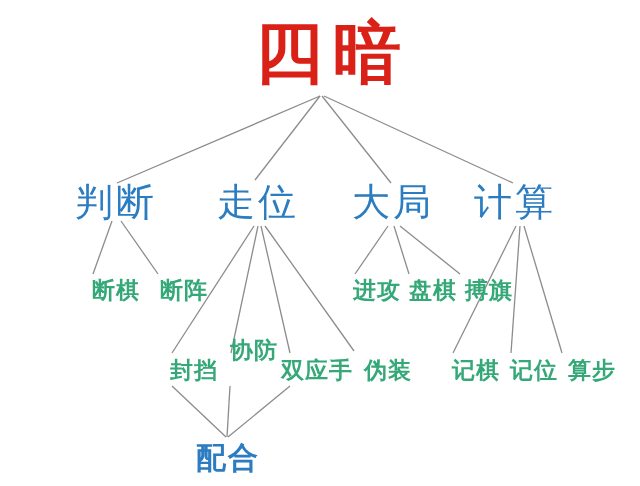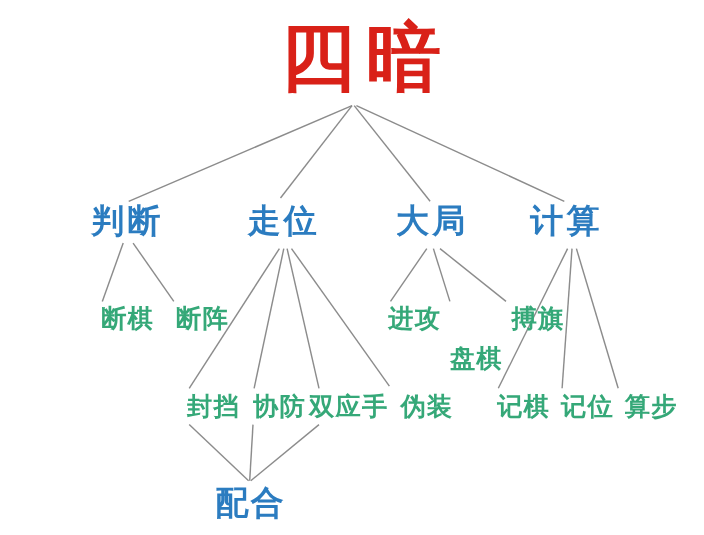--- a/index.html
+++ b/index.html
@@ -43,8 +43,8 @@
     color: var(--c-root);
   }
   .node.branch {
-    font-weight: bold;
-    font-size: 30px;
+    font-weight: normal;
+    font-size: 38px;
     letter-spacing: 3px;
     color: var(--c-branch);
   }

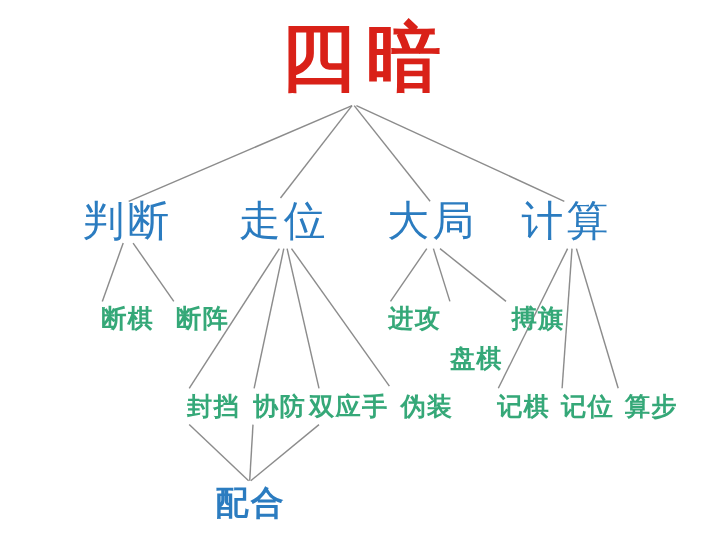--- a/index.html
+++ b/index.html
@@ -106,7 +106,7 @@
       <div class="node leaf" style="left: 92px; top: 290px;">断棋</div>
       <div class="node leaf" style="left: 160px; top: 290px;">断阵</div>
       <div class="node leaf" style="left: 353px; top: 290px;">进攻</div>
-      <div class="node leaf" style="left: 409px; top: 290px; margin-top: 36px;">盘棋</div>
+      <div class="node leaf" style="left: 409px; top: 290px;">盘棋</div>
       <div class="node leaf" style="left: 465px; top: 290px;">搏旗</div>
       <div class="node leaf" style="left: 170px; top: 370px;">封挡</div>
       <div class="node leaf" style="left: 230px; top: 370px;">协防</div>

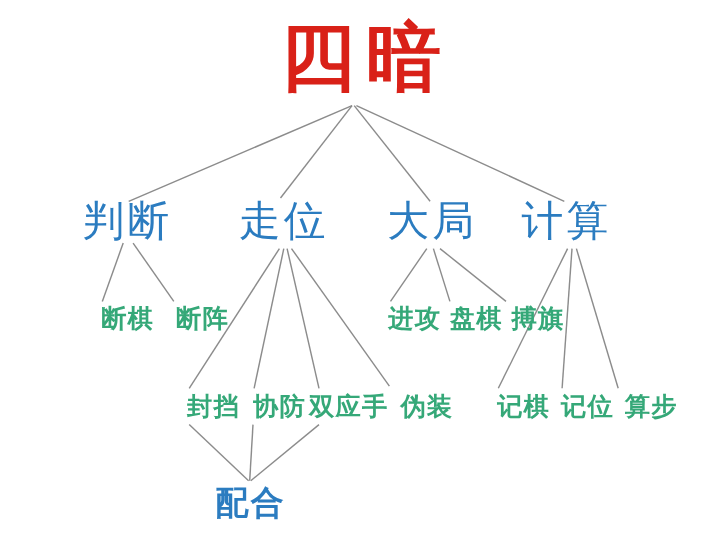--- a/index.html
+++ b/index.html
@@ -109,7 +109,7 @@
       <div class="node leaf" style="left: 409px; top: 290px;">盘棋</div>
       <div class="node leaf" style="left: 465px; top: 290px;">搏旗</div>
       <div class="node leaf" style="left: 170px; top: 370px;">封挡</div>
-      <div class="node leaf" style="left: 230px; top: 370px;">协防</div>
+      <div class="node leaf" style="left: 230px; top: 350px;">协防</div>
       <div class="node leaf" style="left: 293px; top: 370px;">双应手</div>
       <div class="node leaf" style="left: 364px; top: 370px;">伪装</div>
       <div class="node leaf" style="left: 452px; top: 370px;">记棋</div>

